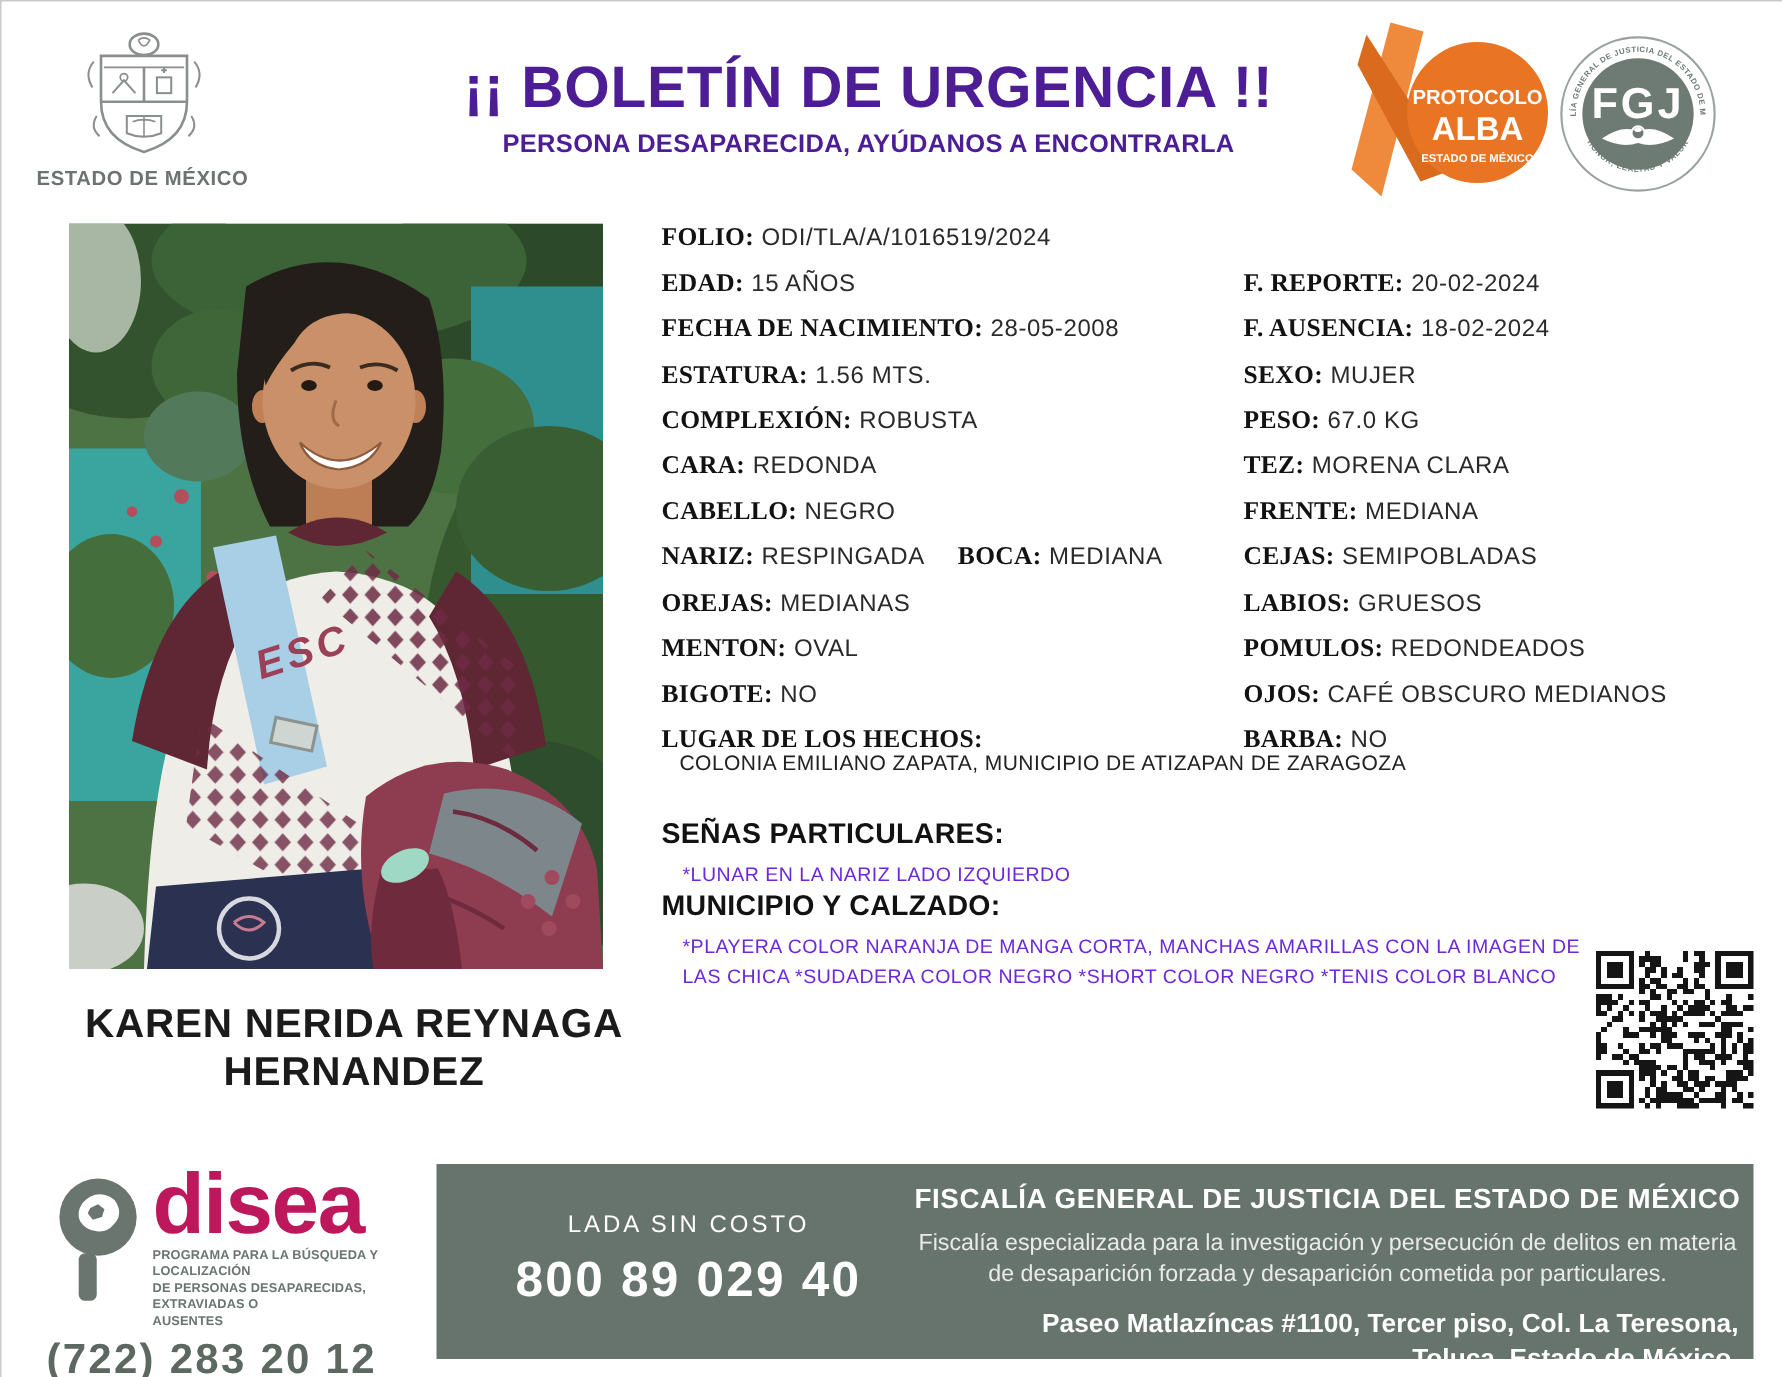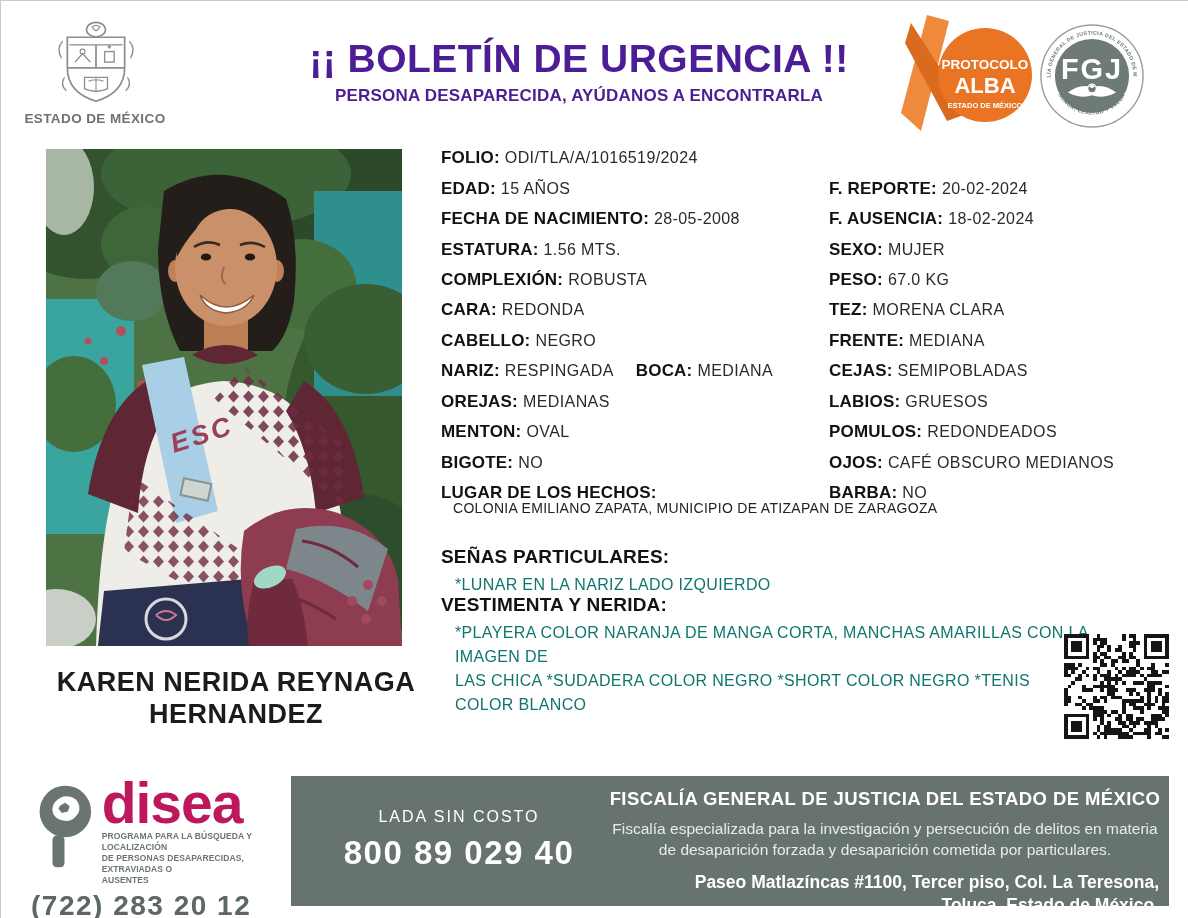--- a/index.html
+++ b/index.html
@@ -27,7 +27,7 @@
   .frow{display:flex;height:30.45px;align-items:center;}
   .fleft{width:388px;display:flex;align-items:baseline;}
   .fright{flex:1;display:flex;align-items:baseline;}
-  .flabel{font-weight:700;font-size:17px;color:#121212;letter-spacing:.2px;white-space:pre;}
+  .flabel{font-weight:700;font-size:17px;color:#121212;letter-spacing:.2px;white-space:pre;font-family:Liberation Serif, serif;}
   .fvalue{font-size:16px;color:#2a2a2a;margin-left:5px;letter-spacing:.4px;white-space:pre;}
   .pair2{margin-left:22px;}
   .lugar-detail{position:absolute;left:452px;top:499px;font-size:14px;color:#222;letter-spacing:.3px;}

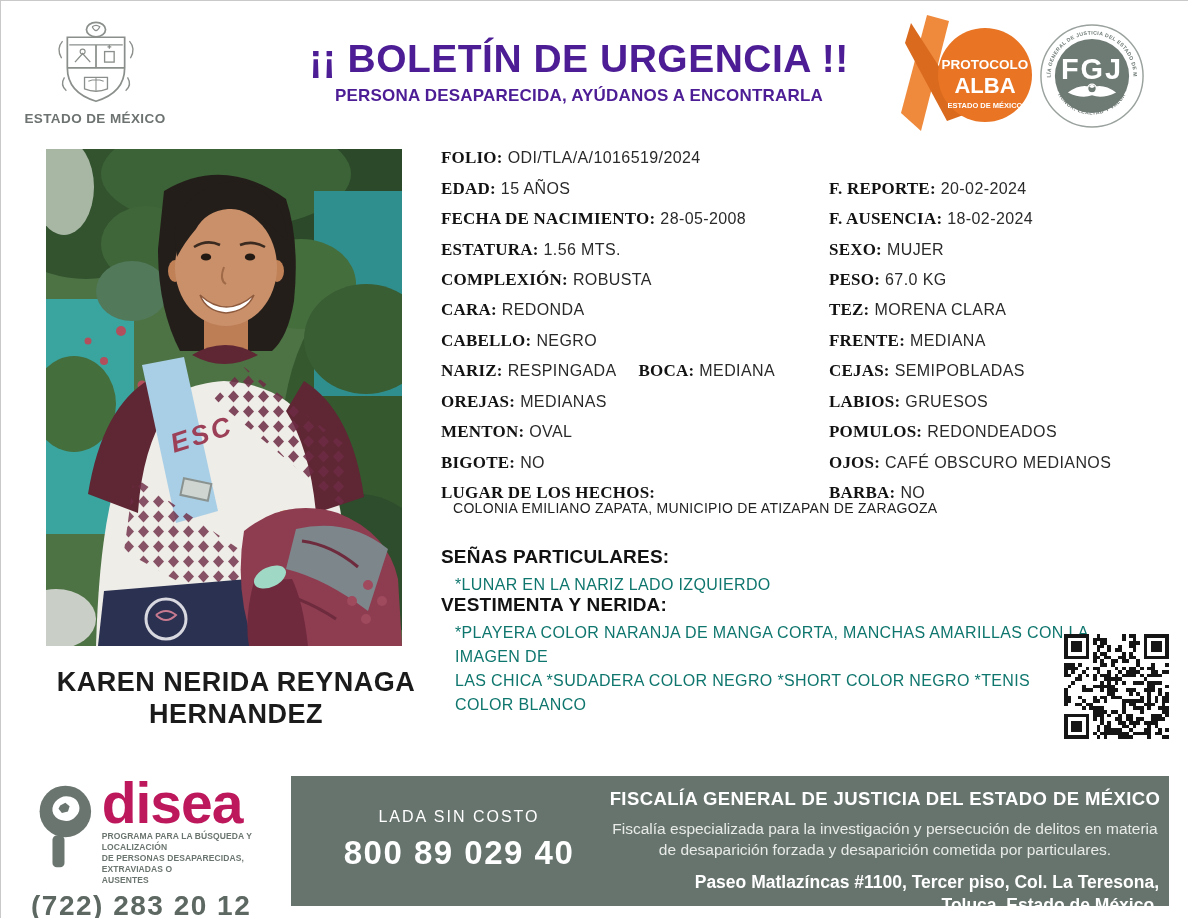--- a/index.html
+++ b/index.html
@@ -33,7 +33,7 @@
   .lugar-detail{position:absolute;left:452px;top:499px;font-size:14px;color:#222;letter-spacing:.3px;}
   .senas{position:absolute;left:440px;top:521px;}
   .sec-title{font-size:19px;font-weight:700;color:#121212;letter-spacing:.2px;margin-top:24px;}
-  .sec-detail{font-size:16px;margin:5px 0 0 14px;color:#0f766e;letter-spacing:.35px;line-height:1.5;}
+  .sec-detail{font-size:13px;margin:5px 0 0 14px;color:#6d28d9;letter-spacing:.35px;line-height:1.5;}
   .vest{position:absolute;left:440px;top:569px;width:650px;}
 
   .qr{position:absolute;left:1063px;top:633px;width:105px;height:105px;}

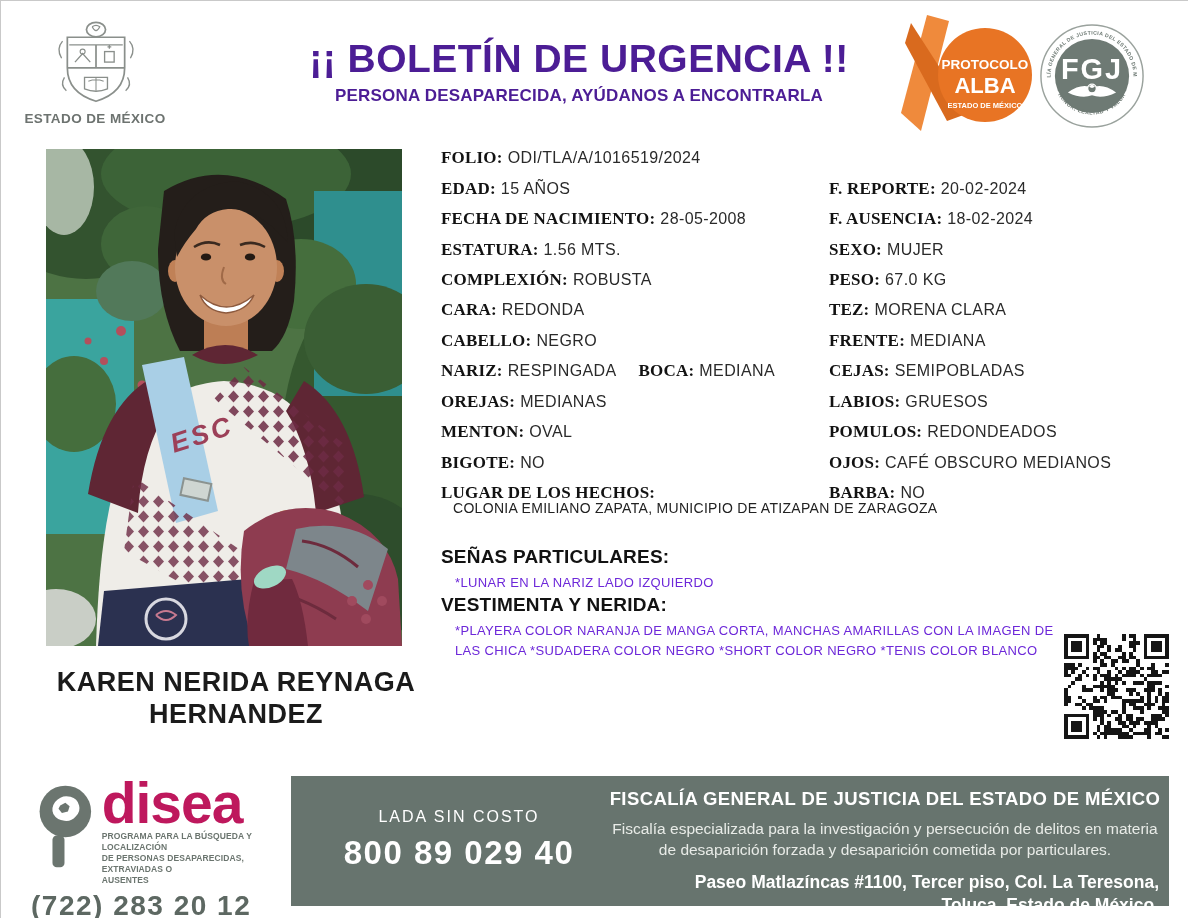--- a/index.html
+++ b/index.html
@@ -323,7 +323,7 @@
   </div>
 
   <div class="vest">
-    <div class="sec-title">VESTIMENTA Y NERIDA:</div>
+    <div class="sec-title">MUNICIPIO Y CALZADO:</div>
     <div class="sec-detail">
       <div>*PLAYERA COLOR NARANJA DE MANGA CORTA, MANCHAS AMARILLAS CON LA IMAGEN DE</div>
       <div>LAS CHICA  *SUDADERA COLOR NEGRO  *SHORT COLOR NEGRO  *TENIS COLOR BLANCO</div>

